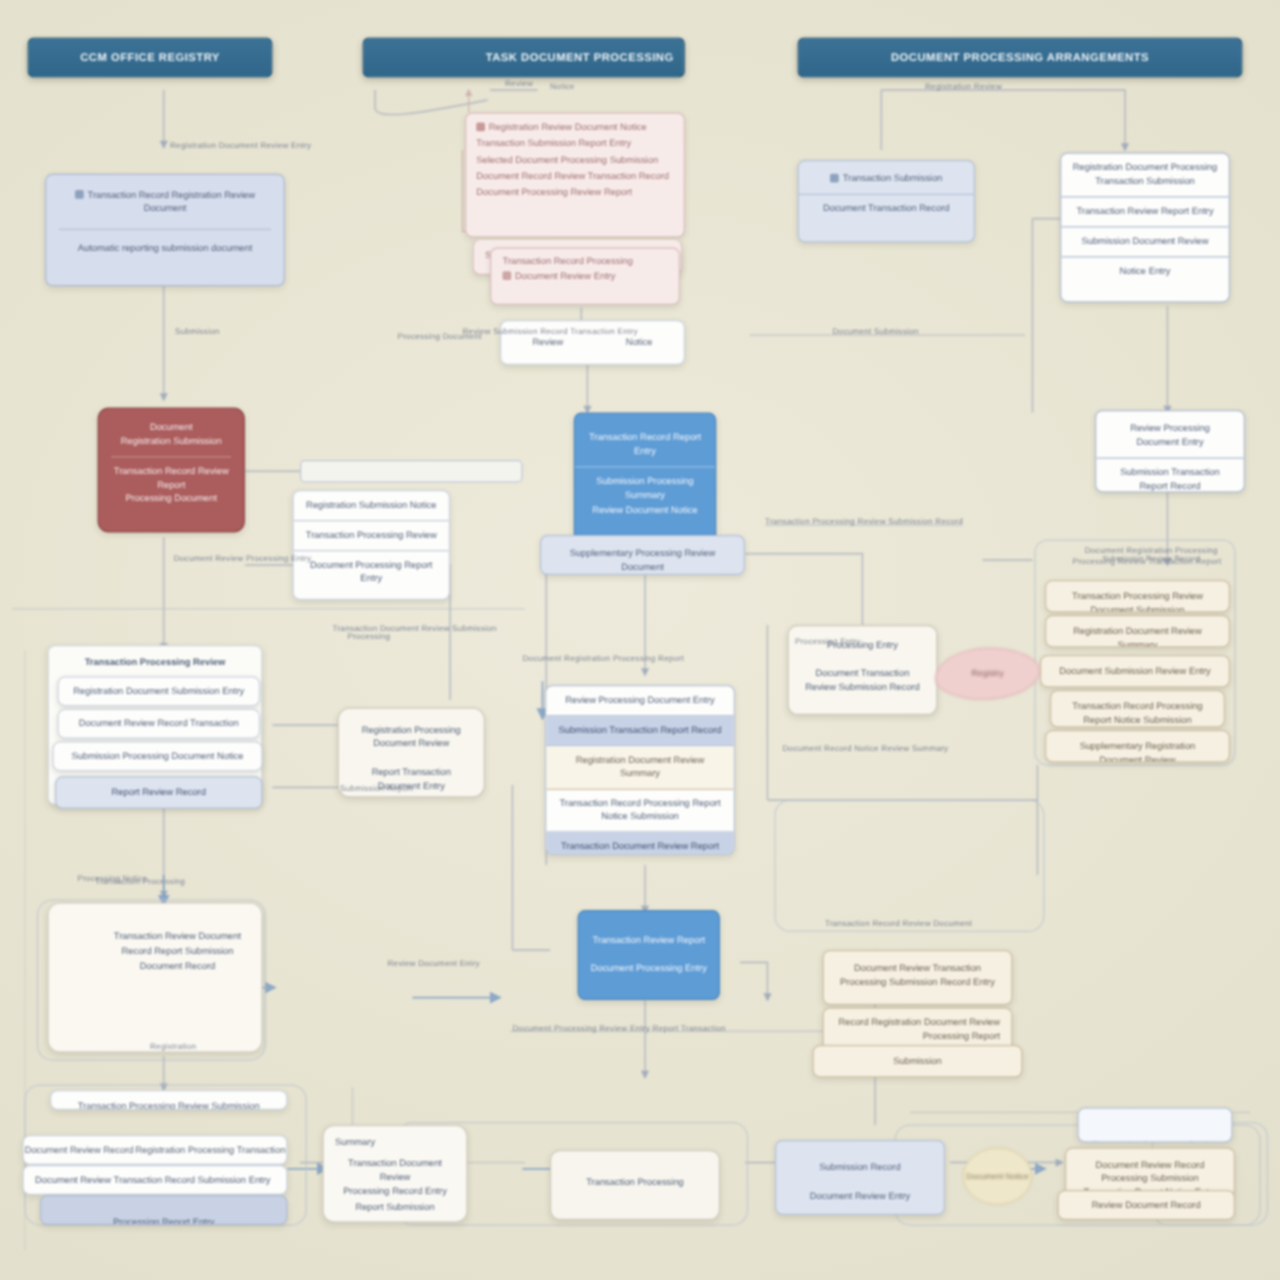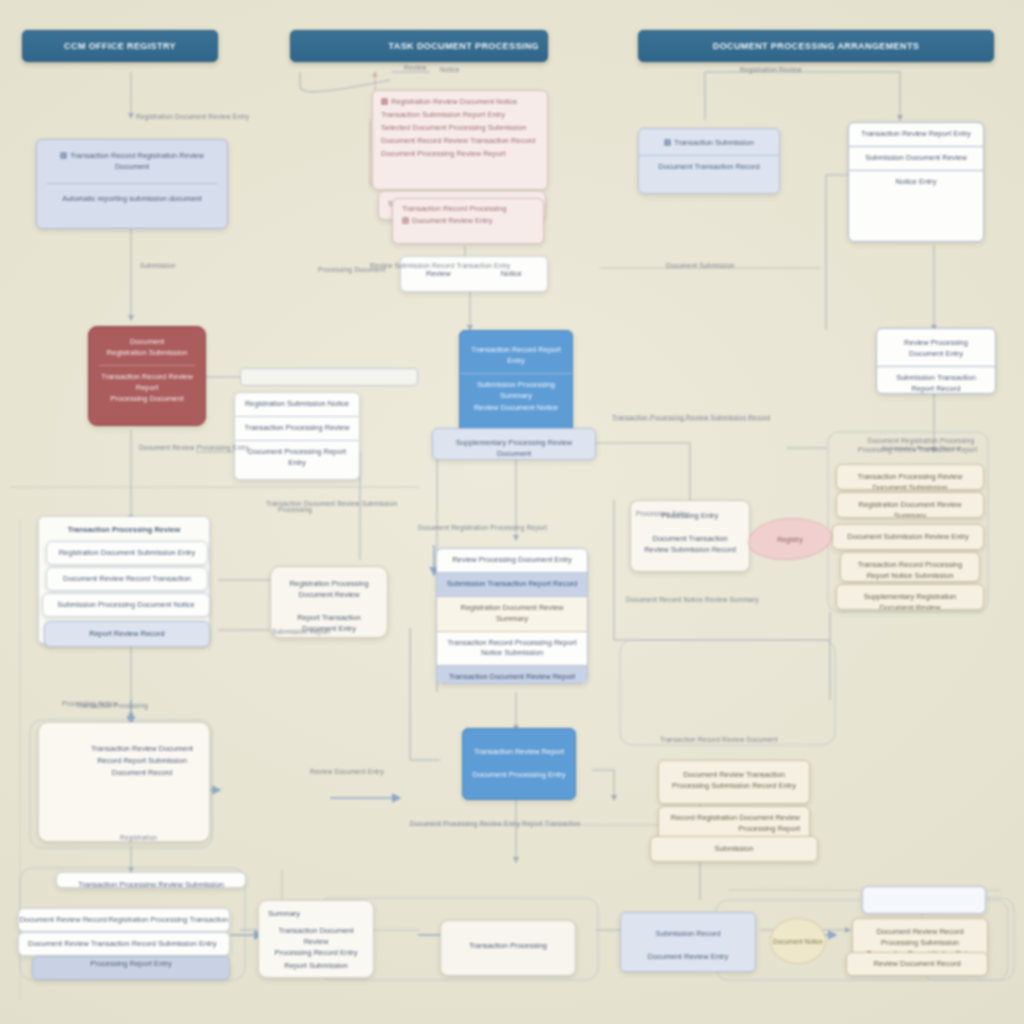--- a/index.html
+++ b/index.html
@@ -260,6 +260,7 @@
   </div>
 
   <div class="node card white" style="left:848px;top:122px;width:136px;height:120px;border-color:#aebbd0;">
+    <div class="row onwhite" style="border-bottom-color:#aebbd0;">Registration Document Processing Transaction Submission</div>
     <div class="row onwhite" style="border-bottom-color:#aebbd0;">Transaction Review Report Entry</div>
     <div class="row onwhite" style="border-bottom-color:#aebbd0;">Submission Document Review</div>
     <div class="row onwhite" style="border-bottom:none;">Notice Entry</div>

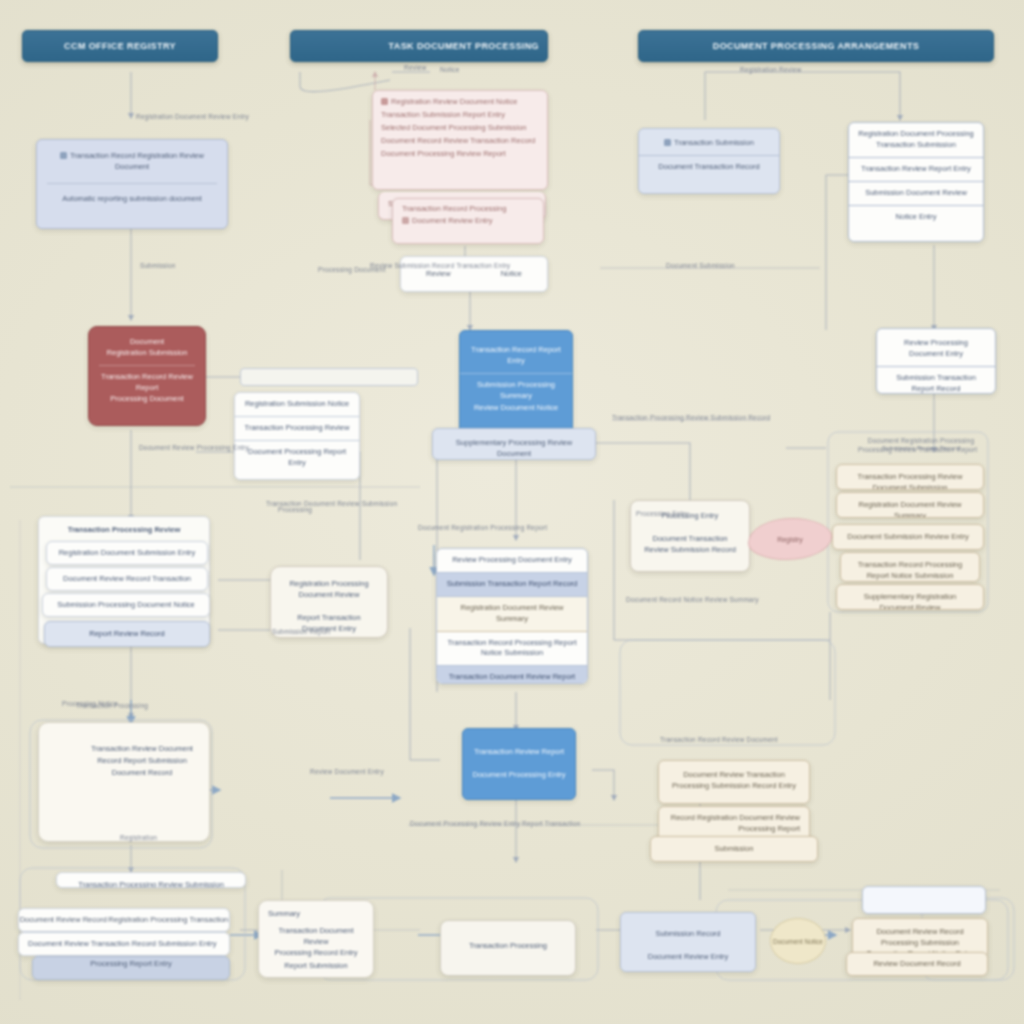--- a/index.html
+++ b/index.html
@@ -44,7 +44,7 @@
   }
   .card.blue{background:#d6dded;border-color:#aeb9d2;}
   .card.brightblue{background:#5e9cd6;border-color:#4a85bd;}
-  .card.maroon{background:#ab5c5c;border-color:#8f4a4a;border-radius:9px;margin-left:10px;}
+  .card.maroon{background:#ab5c5c;border-color:#8f4a4a;border-radius:9px;}
   .card.pink{background:#f7ebea;border-color:#d9bcbb;}
   .card.cream{background:#f6f0e2;border-color:#cdbea2;}
   .card.paleblue{background:#dde4f0;border-color:#b4c0d6;}

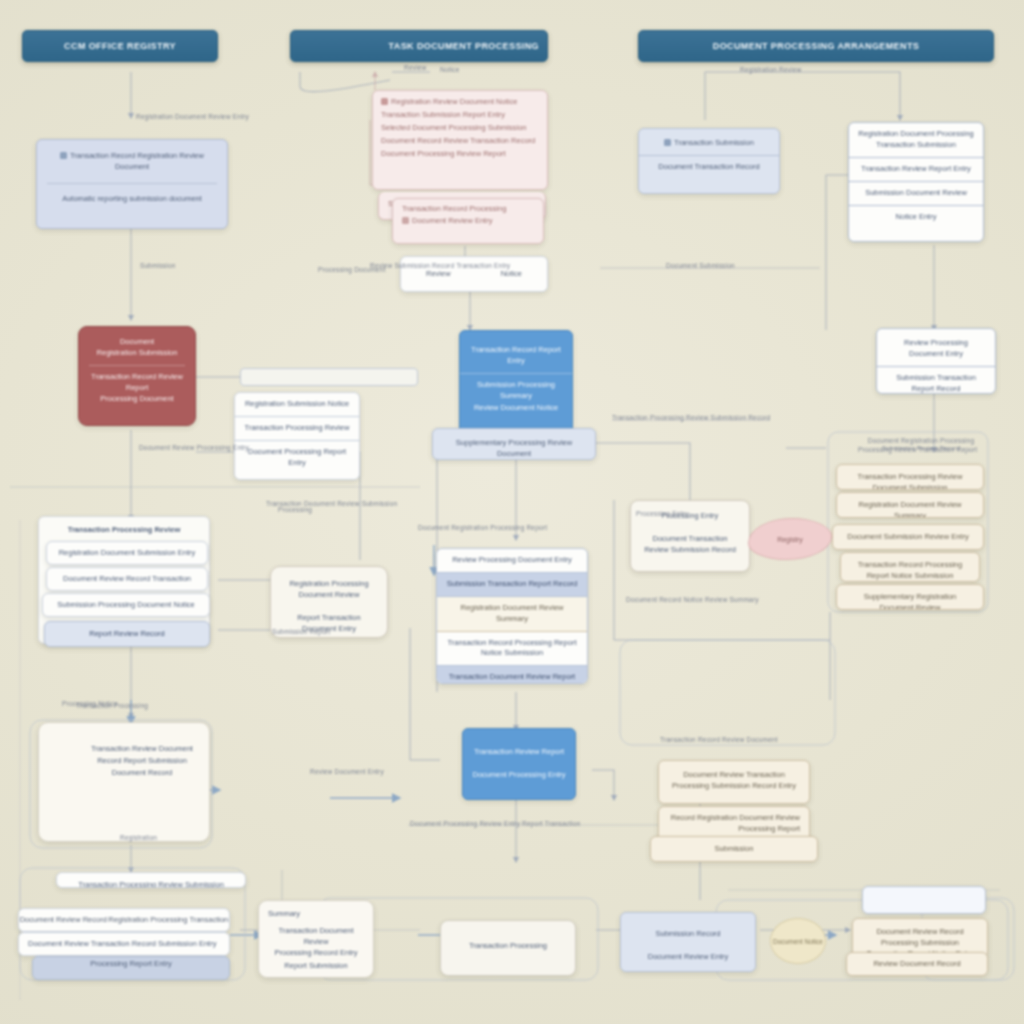--- a/index.html
+++ b/index.html
@@ -348,7 +348,7 @@
     <div class="row creamrow" style="border-bottom:none;padding-top:7px;">Submission</div>
   </div>
 
-  <div class="node card white" style="left:56px;top:872px;width:190px;height:16px;">
+  <div class="node card white" style="left:40px;top:872px;width:190px;height:16px;">
     <div class="row onwhite" style="border-bottom:none;padding-top:7px;">Transaction Processing Review Submission</div>
   </div>
   <div class="node card white" style="left:18px;top:908px;width:212px;height:24px;">

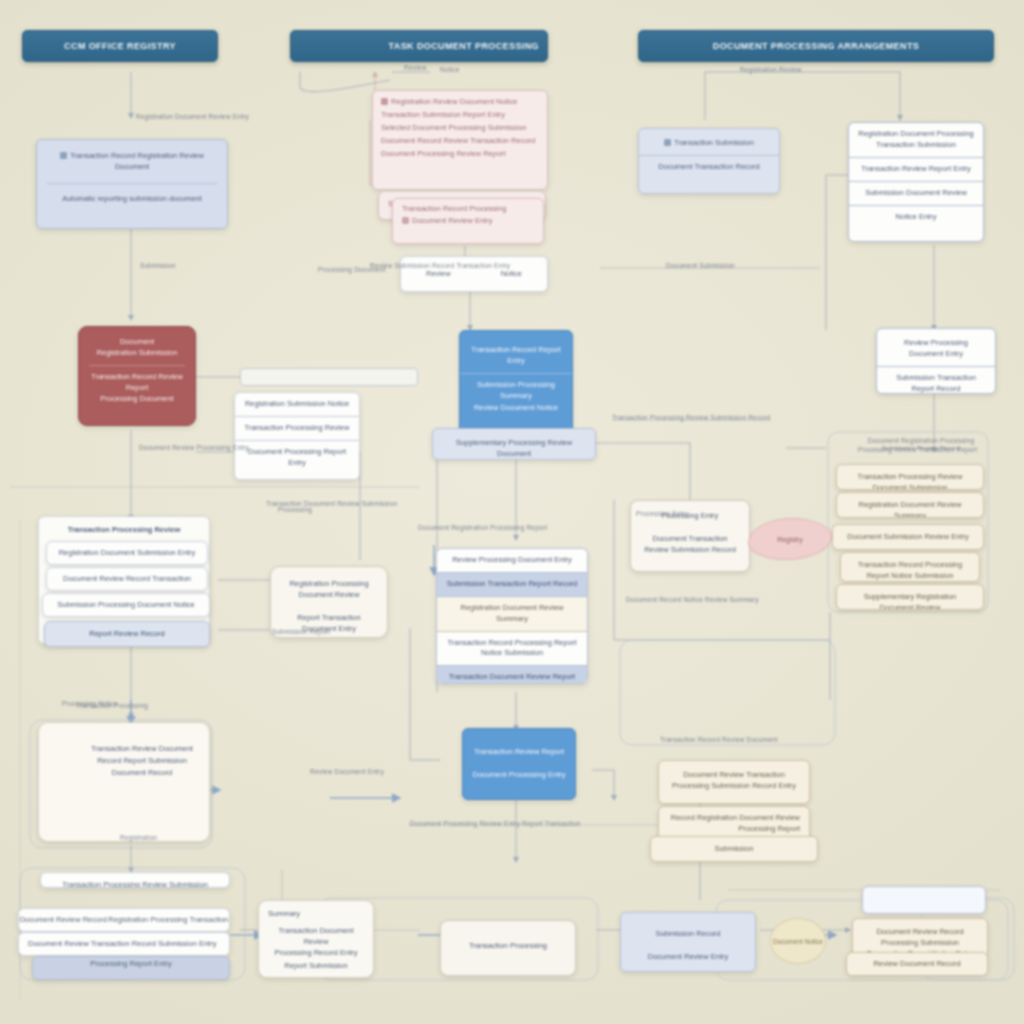--- a/index.html
+++ b/index.html
@@ -361,7 +361,7 @@
     <div class="row onwhite" style="border-bottom:none;padding-top:6px;text-align:left;">Document Review Transaction Record Submission Entry</div>
   </div>
   <div class="node card paleblue" style="left:32px;top:956px;width:198px;height:24px;background:#c8d2e4;border-color:#aebbd0;">
-    <div class="row onwhite" style="border-bottom:none;padding-top:2px;">Processing Report Entry</div>
+    <div class="row onwhite" style="border-bottom:none;padding-top:16px;">Processing Report Entry</div>
   </div>
 
   <div class="node card white" style="left:258px;top:900px;width:116px;height:78px;border-radius:9px;background:#faf8f2;border-color:#d2cec2;">

